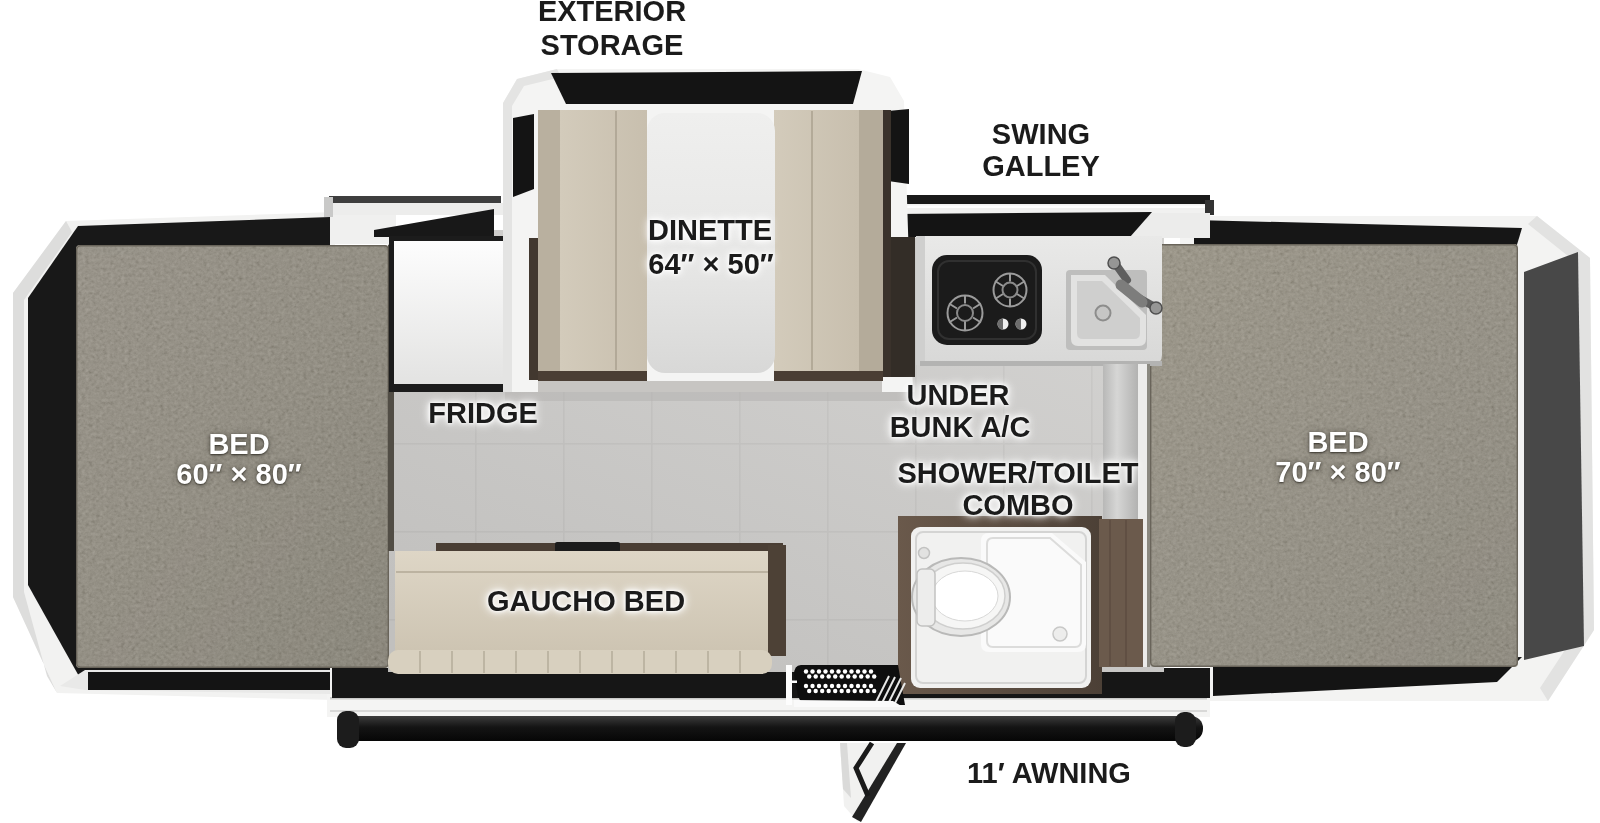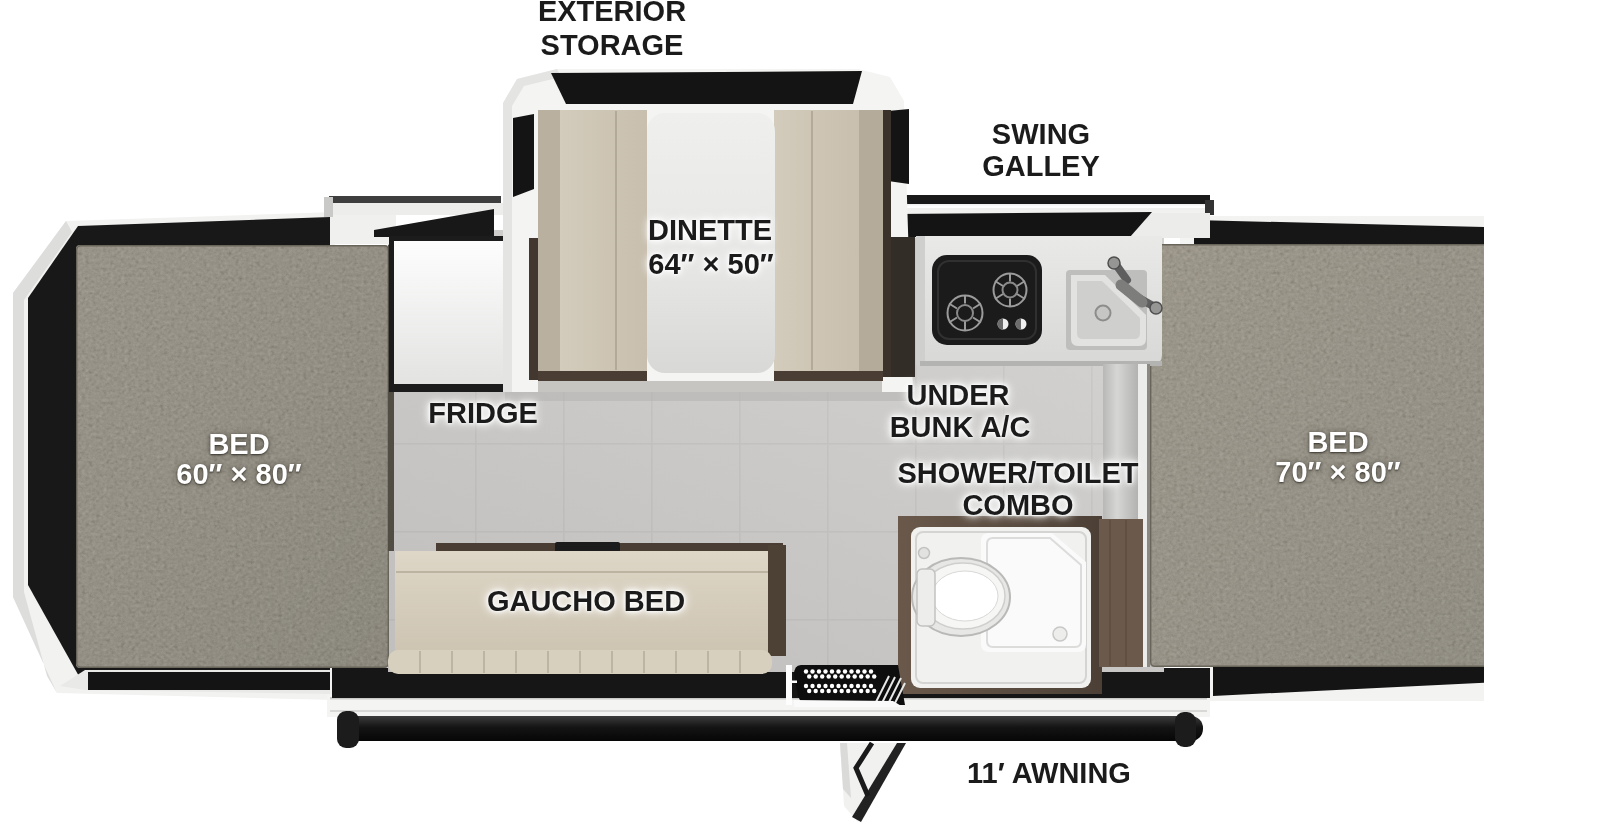--- a/index.html
+++ b/index.html
@@ -3,7 +3,7 @@
 <meta charset="utf-8">
 <style>
   html,body{margin:0;padding:0;background:#fff;}
-  .wrap{position:relative;width:1484px;height:823px;background:#fff;overflow:hidden;}
+  .wrap{position:relative;width:1600px;height:823px;background:#fff;overflow:hidden;}
   text{font-family:"Liberation Sans",sans-serif;font-weight:bold;fill:#1b1b1b;}
   .lbl{font-size:29px;text-shadow:0 0 3px #fff,0 0 5px #fff,0 0 8px #fff,0 0 12px rgba(255,255,255,.95);}
   .wlbl{font-size:29px;fill:#ffffff;text-shadow:0 1px 2px rgba(40,38,30,.8),0 0 6px rgba(60,56,46,.6);}

